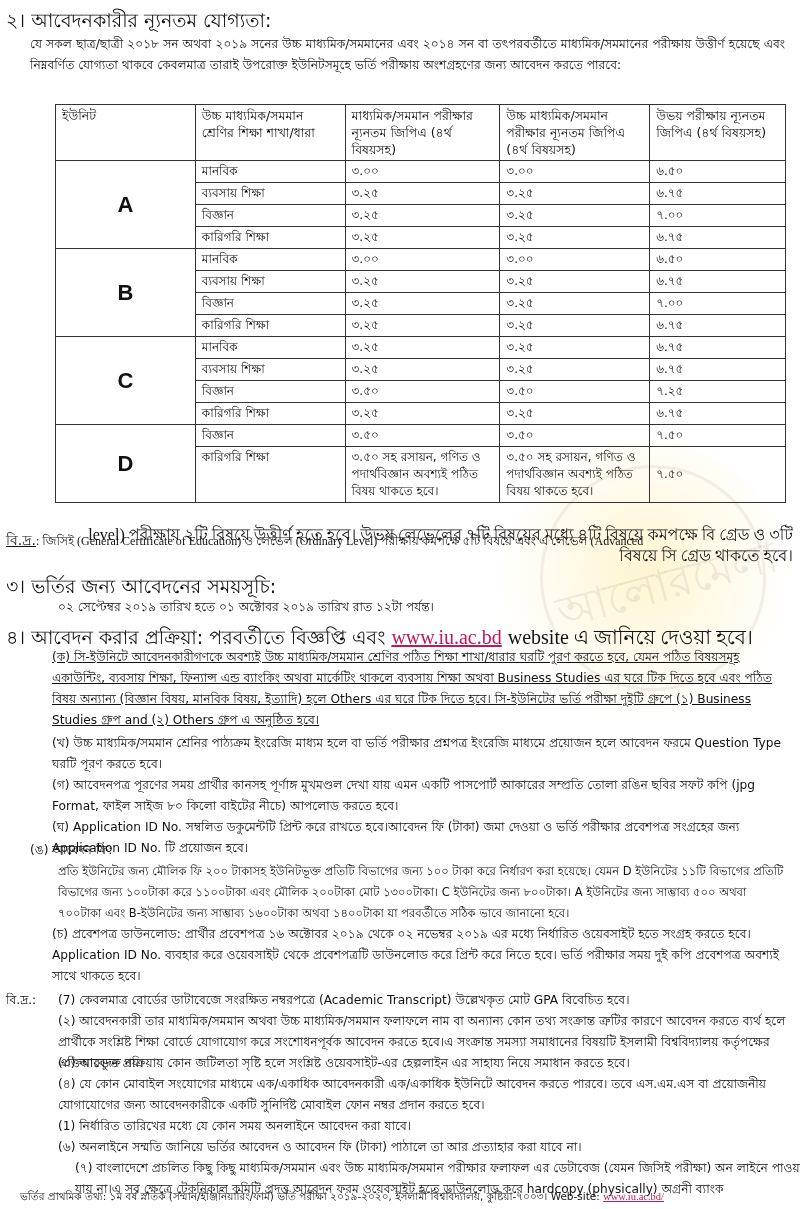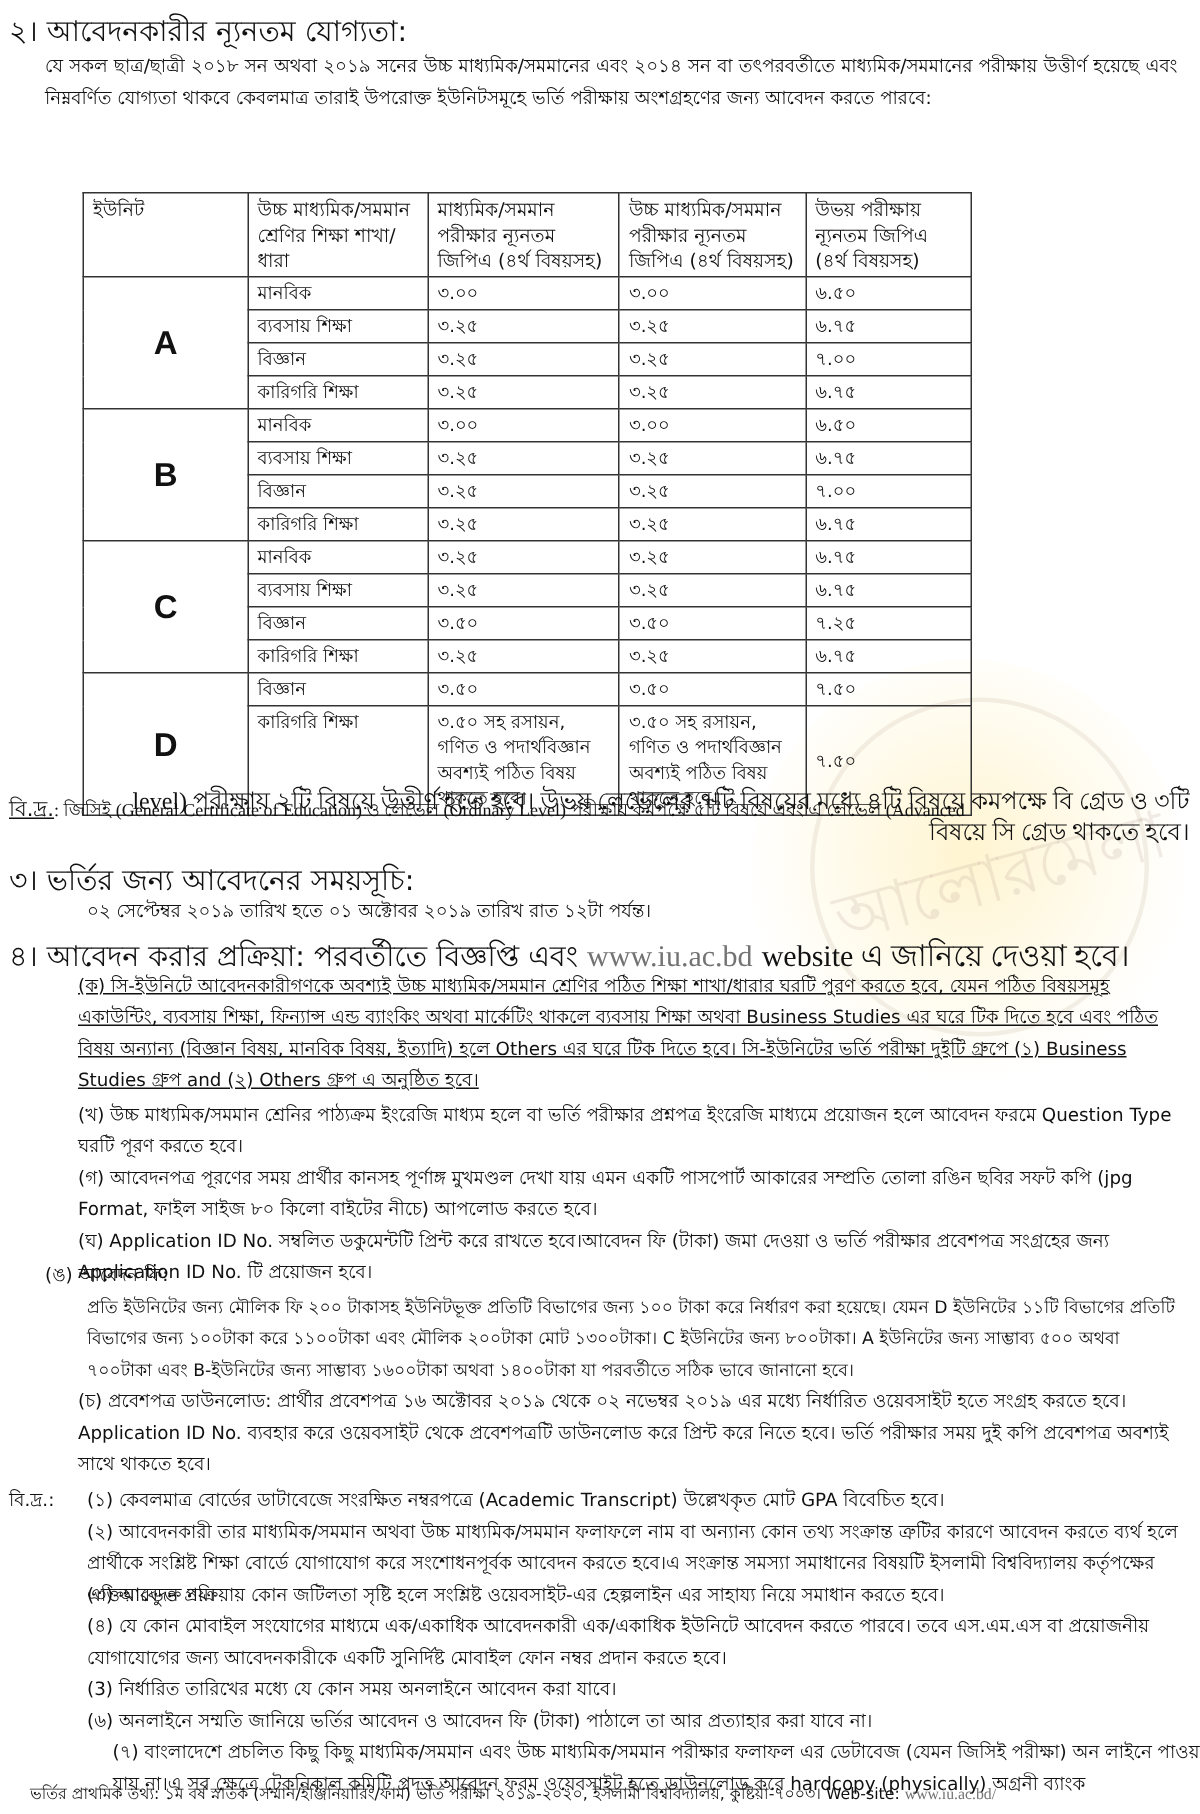--- a/index.html
+++ b/index.html
@@ -35,7 +35,7 @@
   .u { text-decoration: underline; }
 
   table.gpa {
-    position: absolute; left: 55px; top: 128px; width: 593px;
+    position: absolute; left: 55px; top: 104px; width: 731px;
     border-collapse: collapse; font-size: 12px;
   }
   table.gpa td, table.gpa th {

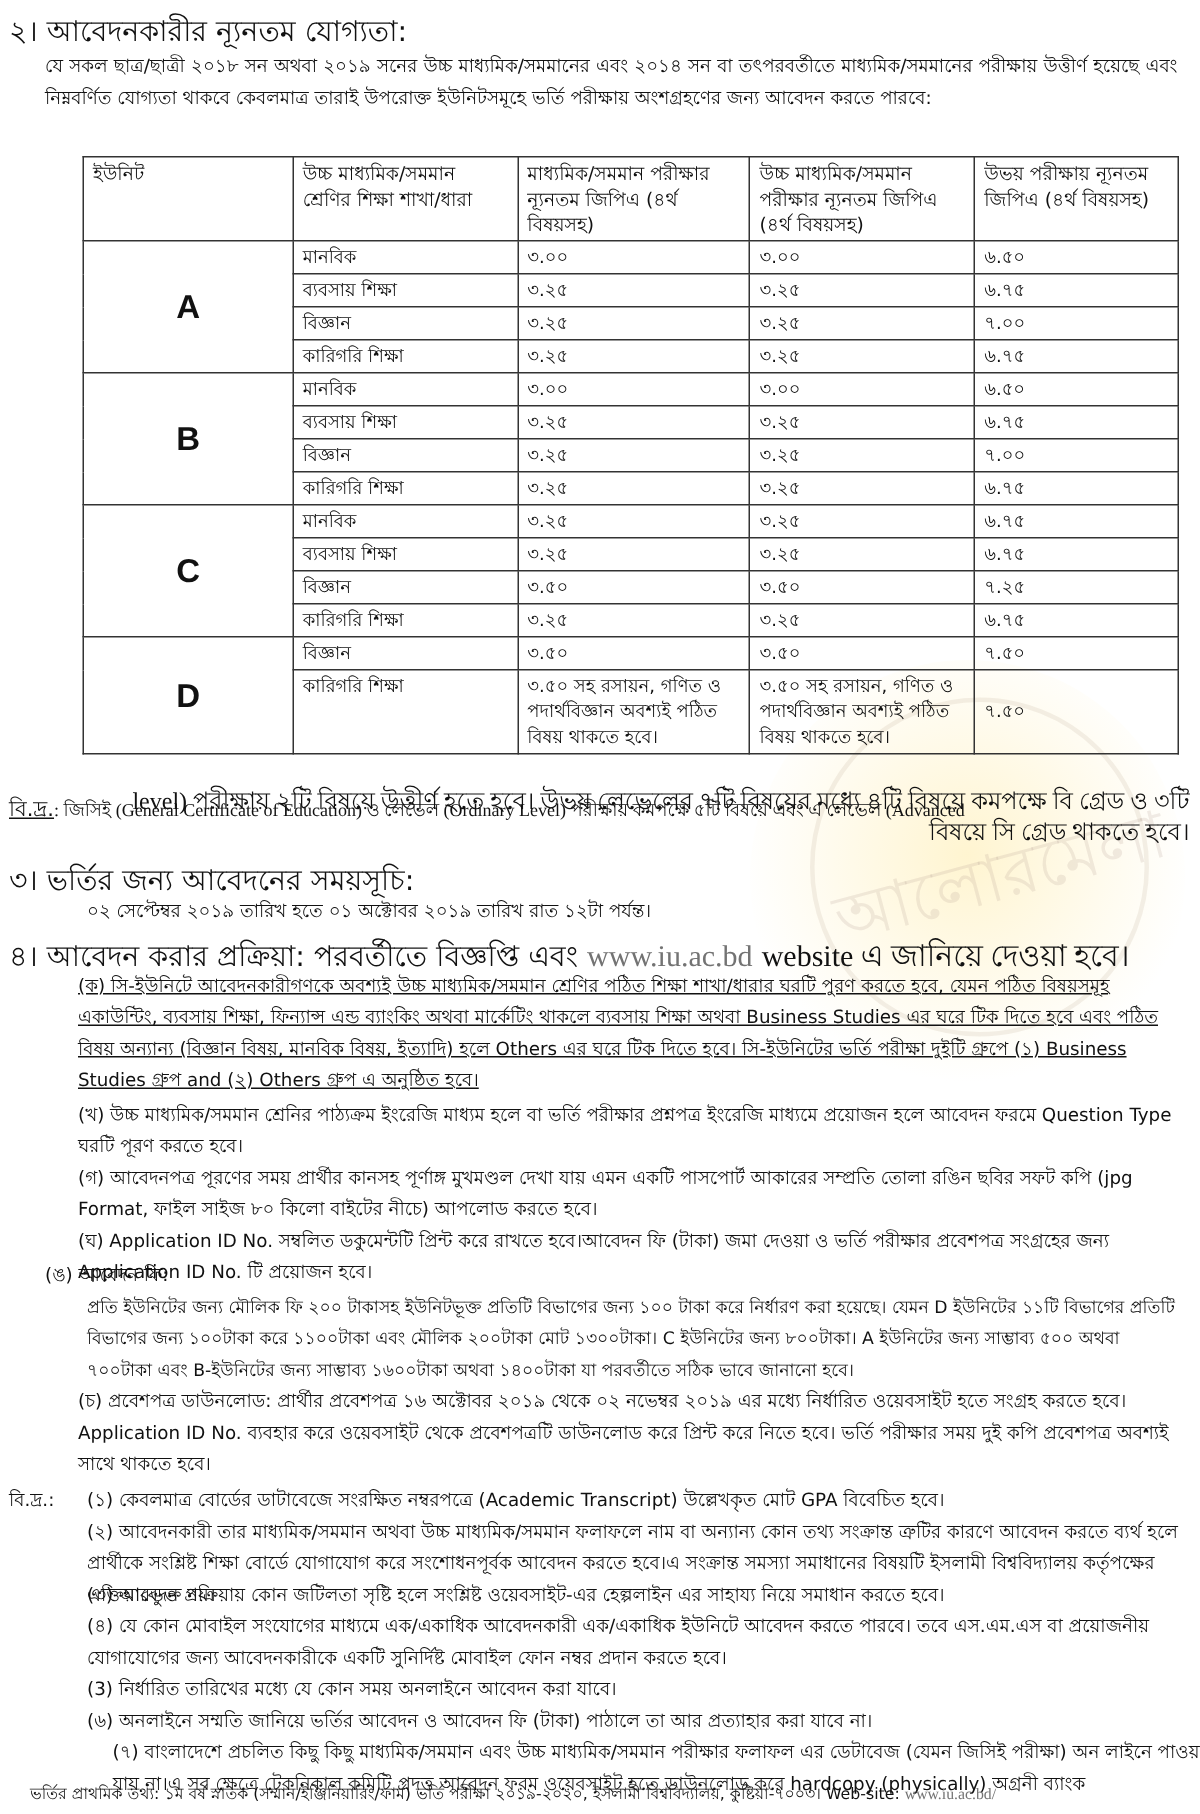--- a/index.html
+++ b/index.html
@@ -31,7 +31,7 @@
     position: absolute; font-size: 12.2px; line-height: 21px; color: #111;
   }
   .serif { font-family: "Liberation Serif", "DejaVu Serif", serif; text-align: right; }
-  .link { color: #737373; }
+  .link { color: #be185d; text-decoration: underline; }
   .u { text-decoration: underline; }
 
   table.gpa {

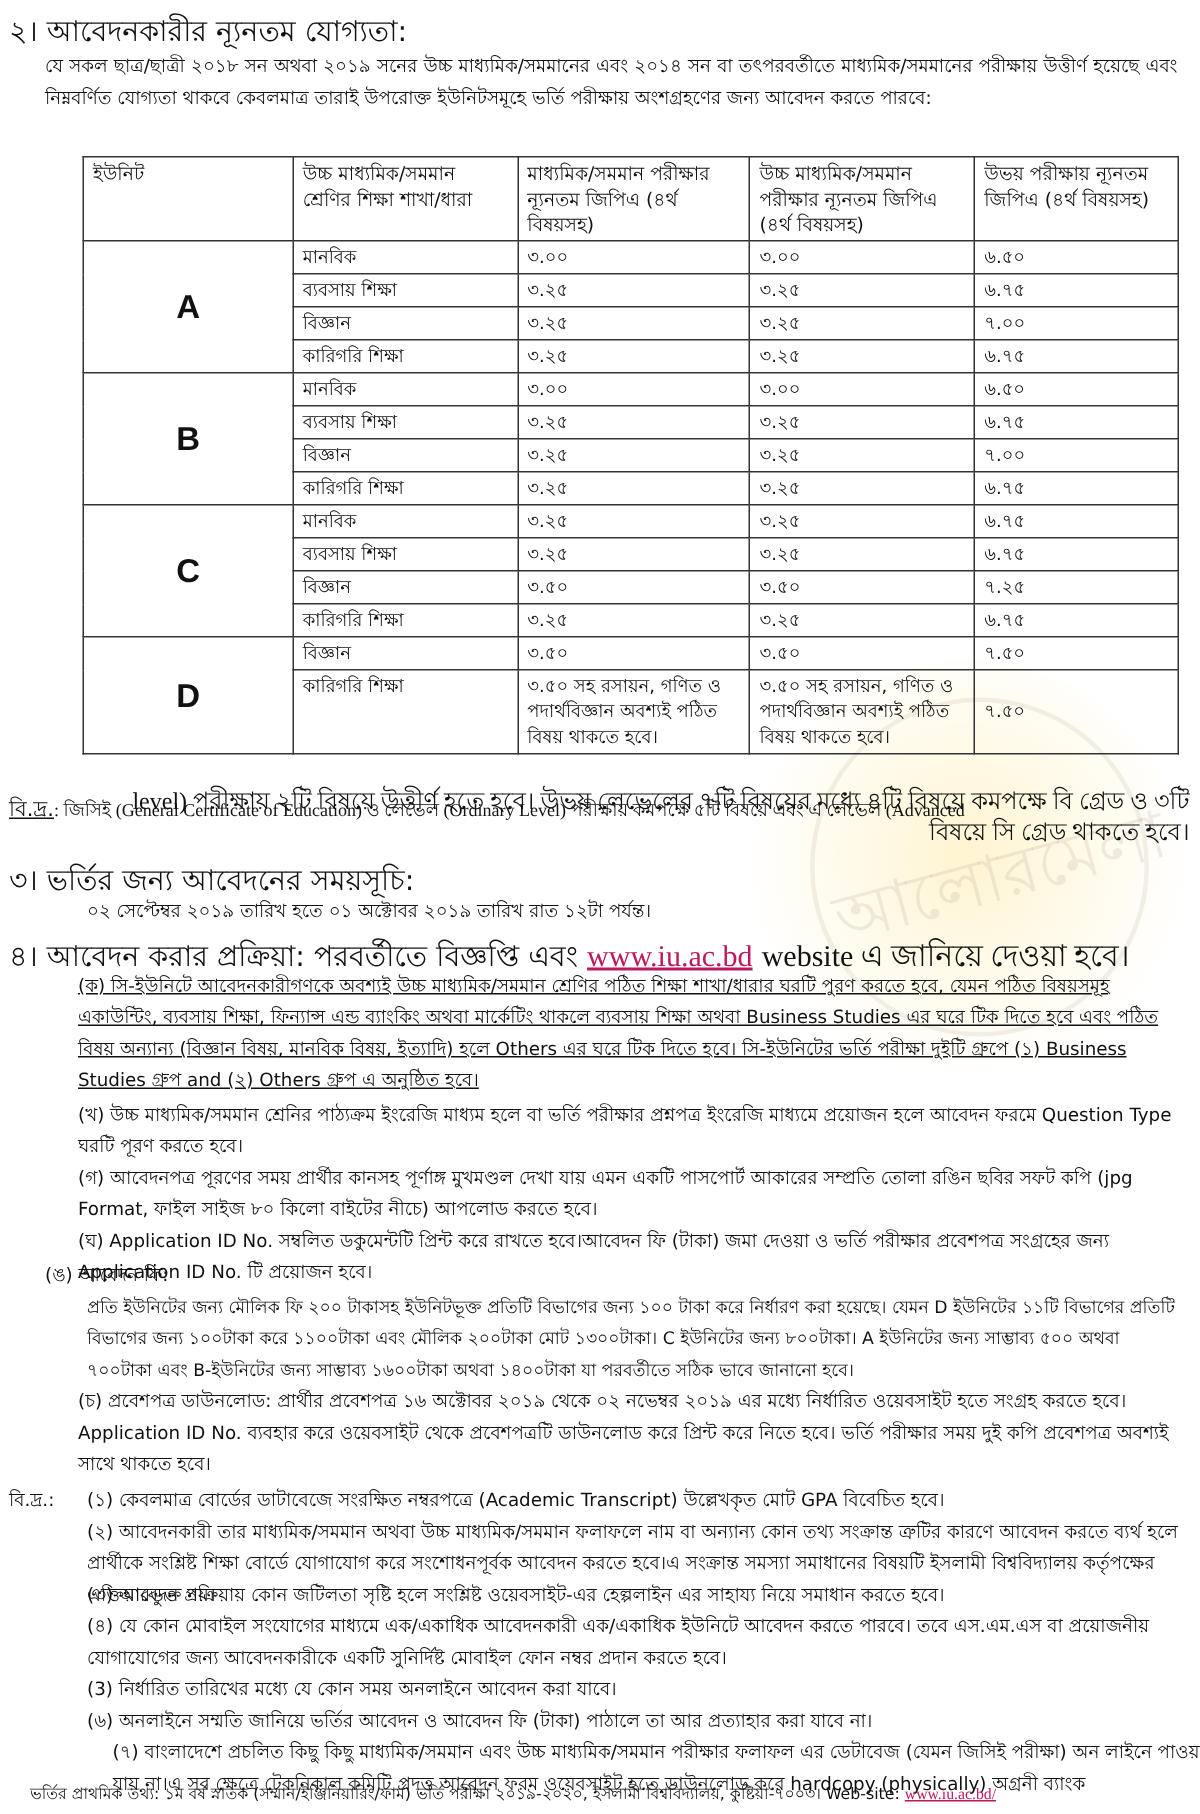--- a/index.html
+++ b/index.html
@@ -198,7 +198,7 @@
 <div class="para" style="left:30px; top:924px; width:760px; padding-left:22px; box-sizing:border-box;">(চ) প্রবেশপত্র ডাউনলোড: প্রার্থীর প্রবেশপত্র ১৬ অক্টোবর ২০১৯ থেকে ০২ নভেম্বর ২০১৯ এর মধ্যে নির্ধারিত ওয়েবসাইট হতে সংগ্রহ করতে হবে। Application ID No. ব্যবহার করে ওয়েবসাইট থেকে প্রবেশপত্রটি ডাউনলোড করে প্রিন্ট করে নিতে হবে। ভর্তি পরীক্ষার সময় দুই কপি প্রবেশপত্র অবশ্যই সাথে থাকতে হবে।</div>
 
 <div class="para" style="left:6px; top:990px; width:60px;">বি.দ্র.:</div>
-<div class="para" style="left:58px; top:990px; width:735px;">(১) কেবলমাত্র বোর্ডের ডাটাবেজে সংরক্ষিত নম্বরপত্রে (Academic Transcript) উল্লেখকৃত মোট GPA বিবেচিত হবে।</div>
+<div class="para" style="left:58px; top:990px; width:735px;">(7) কেবলমাত্র বোর্ডের ডাটাবেজে সংরক্ষিত নম্বরপত্রে (Academic Transcript) উল্লেখকৃত মোট GPA বিবেচিত হবে।</div>
 <div class="para" style="left:58px; top:1011px; width:735px;">(২) আবেদনকারী তার মাধ্যমিক/সমমান অথবা উচ্চ মাধ্যমিক/সমমান ফলাফলে নাম বা অন্যান্য কোন তথ্য সংক্রান্ত ত্রুটির কারণে আবেদন করতে ব্যর্থ হলে প্রার্থীকে সংশ্লিষ্ট শিক্ষা বোর্ডে যোগাযোগ করে সংশোধনপূর্বক আবেদন করতে হবে।এ সংক্রান্ত সমস্যা সমাধানের বিষয়টি ইসলামী বিশ্ববিদ্যালয় কর্তৃপক্ষের এক্তিয়ারভুক্ত নয়।</div>
 <div class="para" style="left:58px; top:1053px; width:735px;">(৩) আবেদন প্রক্রিয়ায় কোন জটিলতা সৃষ্টি হলে সংশ্লিষ্ট ওয়েবসাইট-এর হেল্পলাইন এর সাহায্য নিয়ে সমাধান করতে হবে।</div>
 <div class="para" style="left:58px; top:1074px; width:735px;">(৪) যে কোন মোবাইল সংযোগের মাধ্যমে এক/একাধিক আবেদনকারী এক/একাধিক ইউনিটে আবেদন করতে পারবে।  তবে এস.এম.এস বা প্রয়োজনীয় যোগাযোগের জন্য আবেদনকারীকে একটি সুনির্দিষ্ট মোবাইল ফোন নম্বর প্রদান করতে হবে।</div>

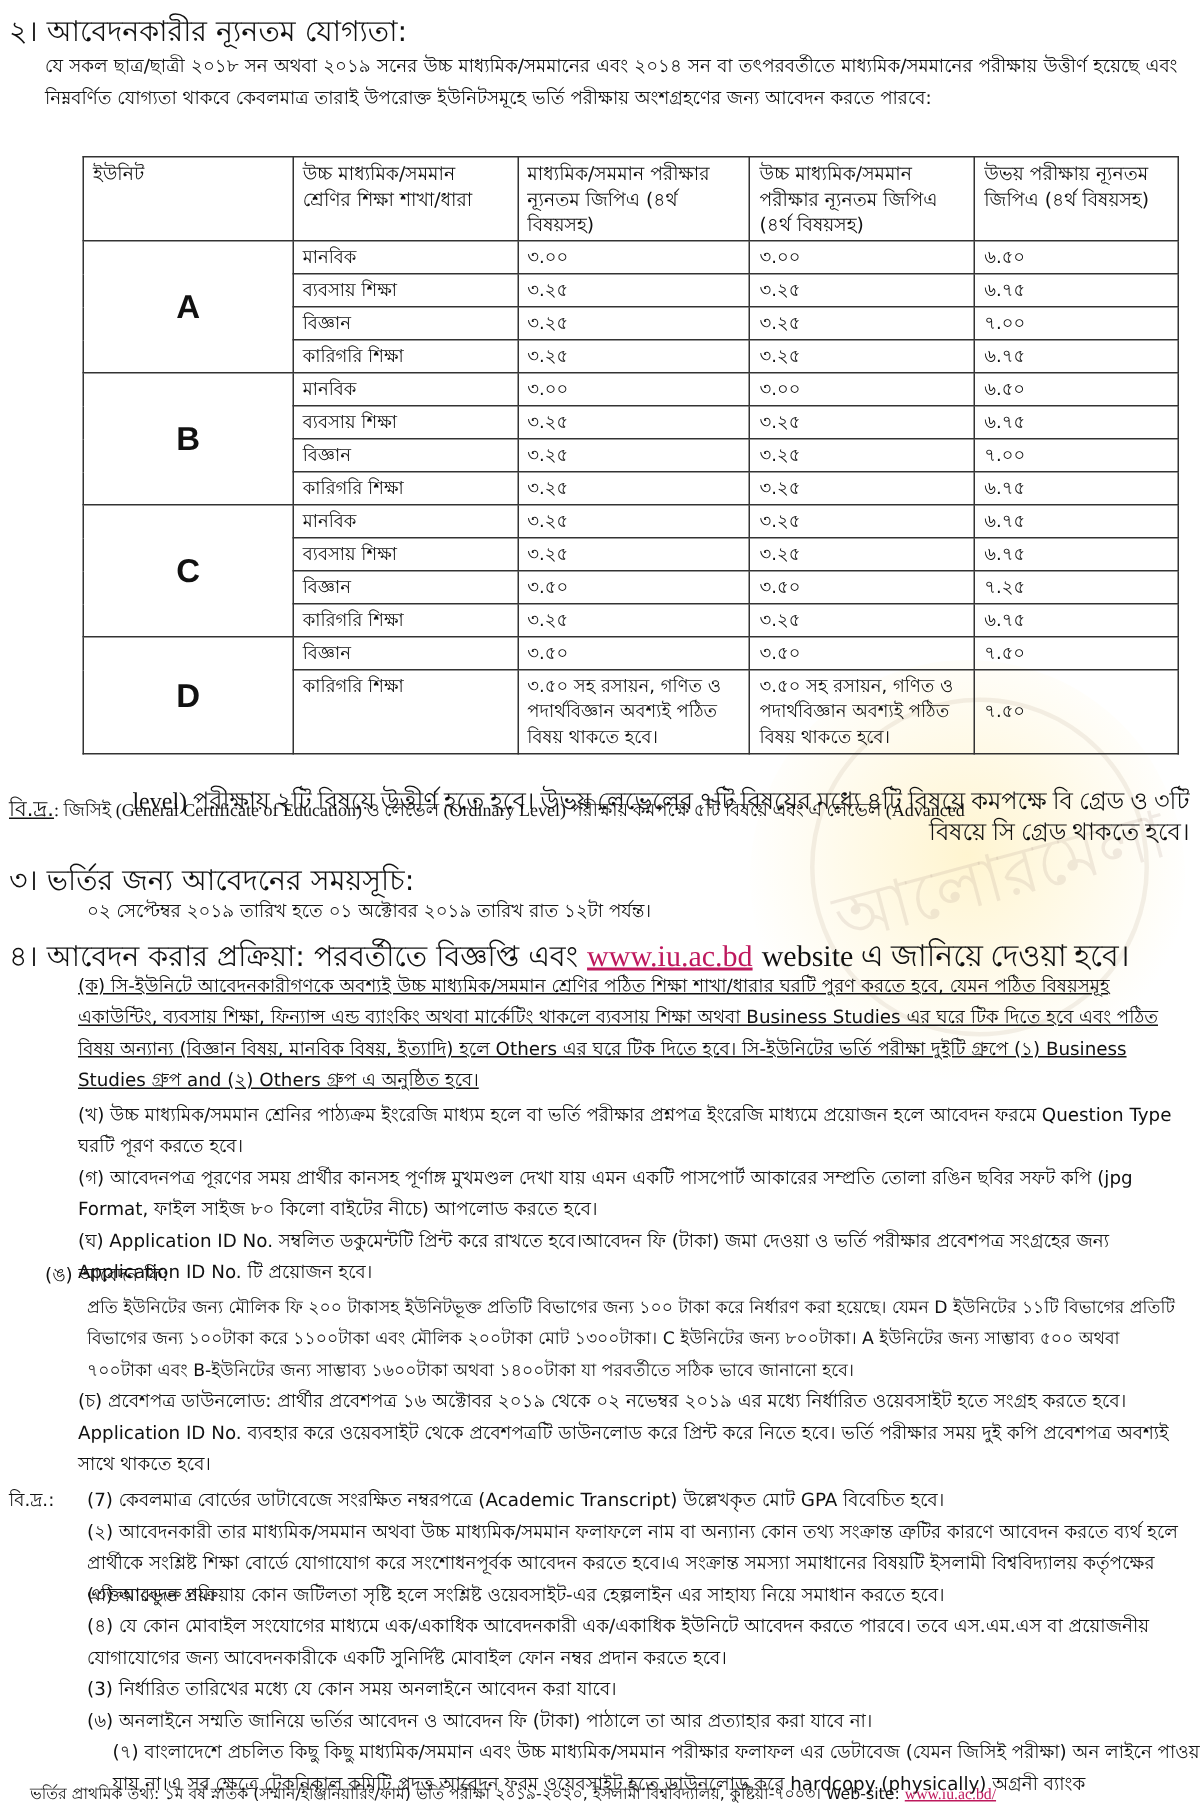--- a/index.html
+++ b/index.html
@@ -202,7 +202,7 @@
 <div class="para" style="left:58px; top:1011px; width:735px;">(২) আবেদনকারী তার মাধ্যমিক/সমমান অথবা উচ্চ মাধ্যমিক/সমমান ফলাফলে নাম বা অন্যান্য কোন তথ্য সংক্রান্ত ত্রুটির কারণে আবেদন করতে ব্যর্থ হলে প্রার্থীকে সংশ্লিষ্ট শিক্ষা বোর্ডে যোগাযোগ করে সংশোধনপূর্বক আবেদন করতে হবে।এ সংক্রান্ত সমস্যা সমাধানের বিষয়টি ইসলামী বিশ্ববিদ্যালয় কর্তৃপক্ষের এক্তিয়ারভুক্ত নয়।</div>
 <div class="para" style="left:58px; top:1053px; width:735px;">(৩) আবেদন প্রক্রিয়ায় কোন জটিলতা সৃষ্টি হলে সংশ্লিষ্ট ওয়েবসাইট-এর হেল্পলাইন এর সাহায্য নিয়ে সমাধান করতে হবে।</div>
 <div class="para" style="left:58px; top:1074px; width:735px;">(৪) যে কোন মোবাইল সংযোগের মাধ্যমে এক/একাধিক আবেদনকারী এক/একাধিক ইউনিটে আবেদন করতে পারবে।  তবে এস.এম.এস বা প্রয়োজনীয় যোগাযোগের জন্য আবেদনকারীকে একটি সুনির্দিষ্ট মোবাইল ফোন নম্বর প্রদান করতে হবে।</div>
-<div class="para" style="left:58px; top:1116px; width:735px;">(3) নির্ধারিত তারিখের মধ্যে যে কোন সময় অনলাইনে আবেদন করা যাবে।</div>
+<div class="para" style="left:58px; top:1116px; width:735px;">(1) নির্ধারিত তারিখের মধ্যে যে কোন সময় অনলাইনে আবেদন করা যাবে।</div>
 <div class="para" style="left:58px; top:1137px; width:735px;">(৬) অনলাইনে সম্মতি জানিয়ে ভর্তির আবেদন ও আবেদন ফি (টাকা) পাঠালে তা আর প্রত্যাহার করা যাবে না।</div>
 <div class="para" style="left:58px; top:1158px; width:735px; height:42px; overflow:hidden;margin-left:17px;">(৭) বাংলাদেশে প্রচলিত কিছু কিছু মাধ্যমিক/সমমান এবং উচ্চ মাধ্যমিক/সমমান পরীক্ষার ফলাফল এর ডেটাবেজ (যেমন জিসিই পরীক্ষা) অন লাইনে পাওয়া যায় না।এ সব ক্ষেত্রে টেকনিকাল কমিটি প্রদত্ত আবেদন ফরম ওয়েবসাইট হতে ডাউনলোড করে hardcopy (physically) অগ্রনী ব্যাংক</div>
 

